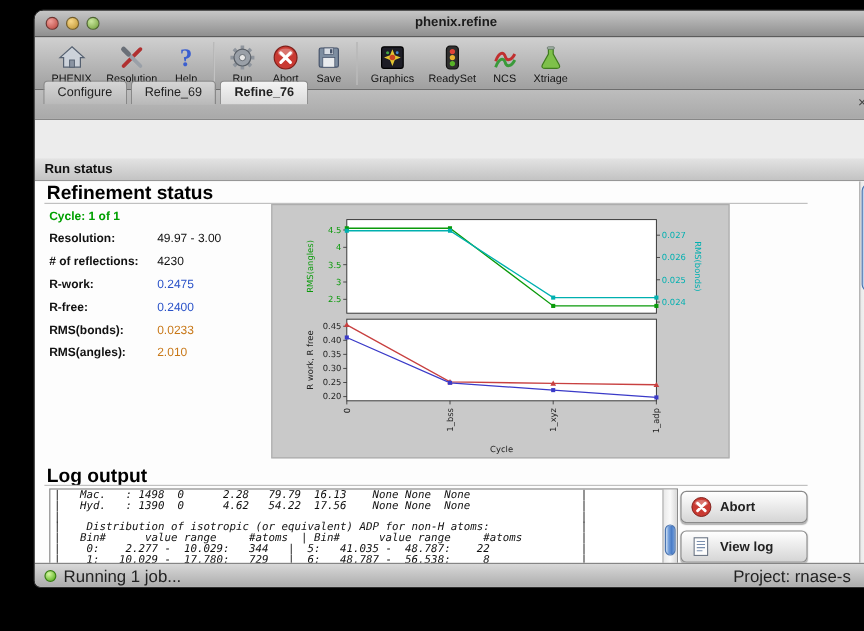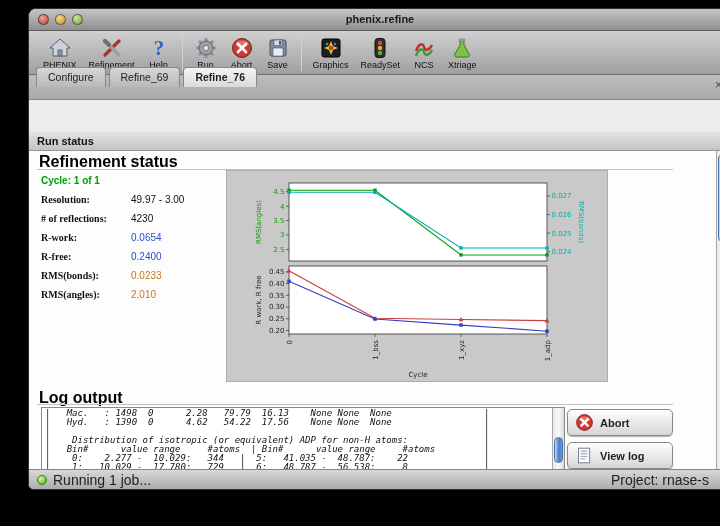--- a/index.html
+++ b/index.html
@@ -142,7 +142,7 @@
               <line x1="5" y1="5" x2="9" y2="9" stroke="#6a7078" stroke-width="4.2" stroke-linecap="round"></line>
             </svg>
         </span>
-        <span class="tlabel">Refinement</span>
+        <span class="tlabel">Resolution</span>
       </div>
       <div class="tool">
         <span class="ticon">

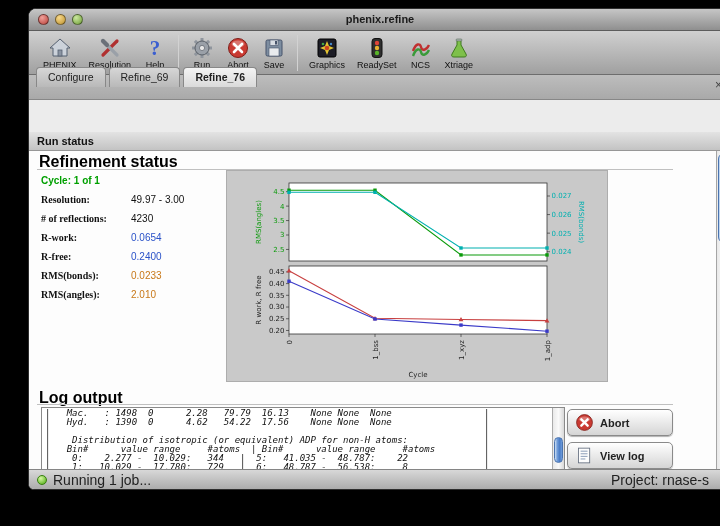--- a/index.html
+++ b/index.html
@@ -54,7 +54,7 @@
   .stats { position:absolute; left:12px; top:20px; font-size:10px; color:#111; }
   .statrow { height:19px; line-height:19px; white-space:nowrap; }
   .cycle { color:#00a000; font-weight:bold; }
-  .slabel { display:inline-block; width:90px; font-weight:bold;font-family:Liberation Serif, serif; }
+  .slabel { display:inline-block; width:90px; font-weight:bold; }
   .v-black { color:#111; } .v-blue { color:#2a52c8; } .v-orange { color:#c87818; }
 
   .chartbox { position:absolute; left:197px; top:19px; width:382px; height:212px;

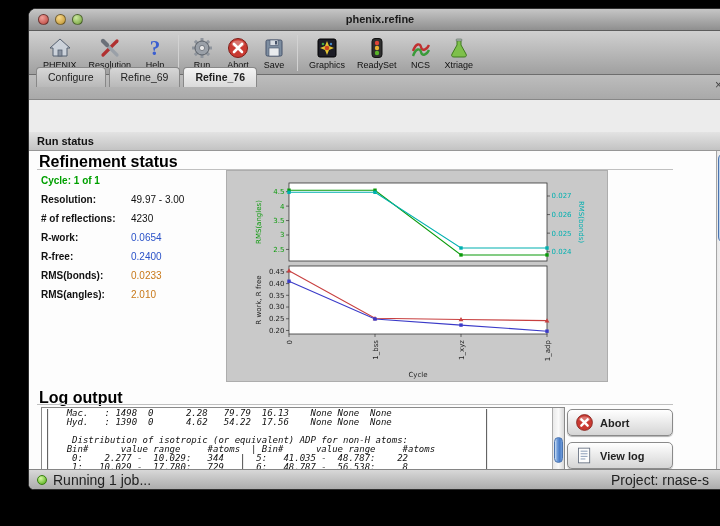--- a/index.html
+++ b/index.html
@@ -255,7 +255,7 @@
         <div class="statrow cycle">Cycle: 1 of 1</div>
         <div class="statrow"><span class="slabel">Resolution:</span><span class="v-black">49.97 - 3.00</span></div>
         <div class="statrow"><span class="slabel"># of reflections:</span><span class="v-black">4230</span></div>
-        <div class="statrow"><span class="slabel">R-work:</span><span class="v-blue">0.0654</span></div>
+        <div class="statrow"><span class="slabel">R-work:</span><span class="v-blue">0.2475</span></div>
         <div class="statrow"><span class="slabel">R-free:</span><span class="v-blue">0.2400</span></div>
         <div class="statrow"><span class="slabel">RMS(bonds):</span><span class="v-orange">0.0233</span></div>
         <div class="statrow"><span class="slabel">RMS(angles):</span><span class="v-orange">2.010</span></div>

